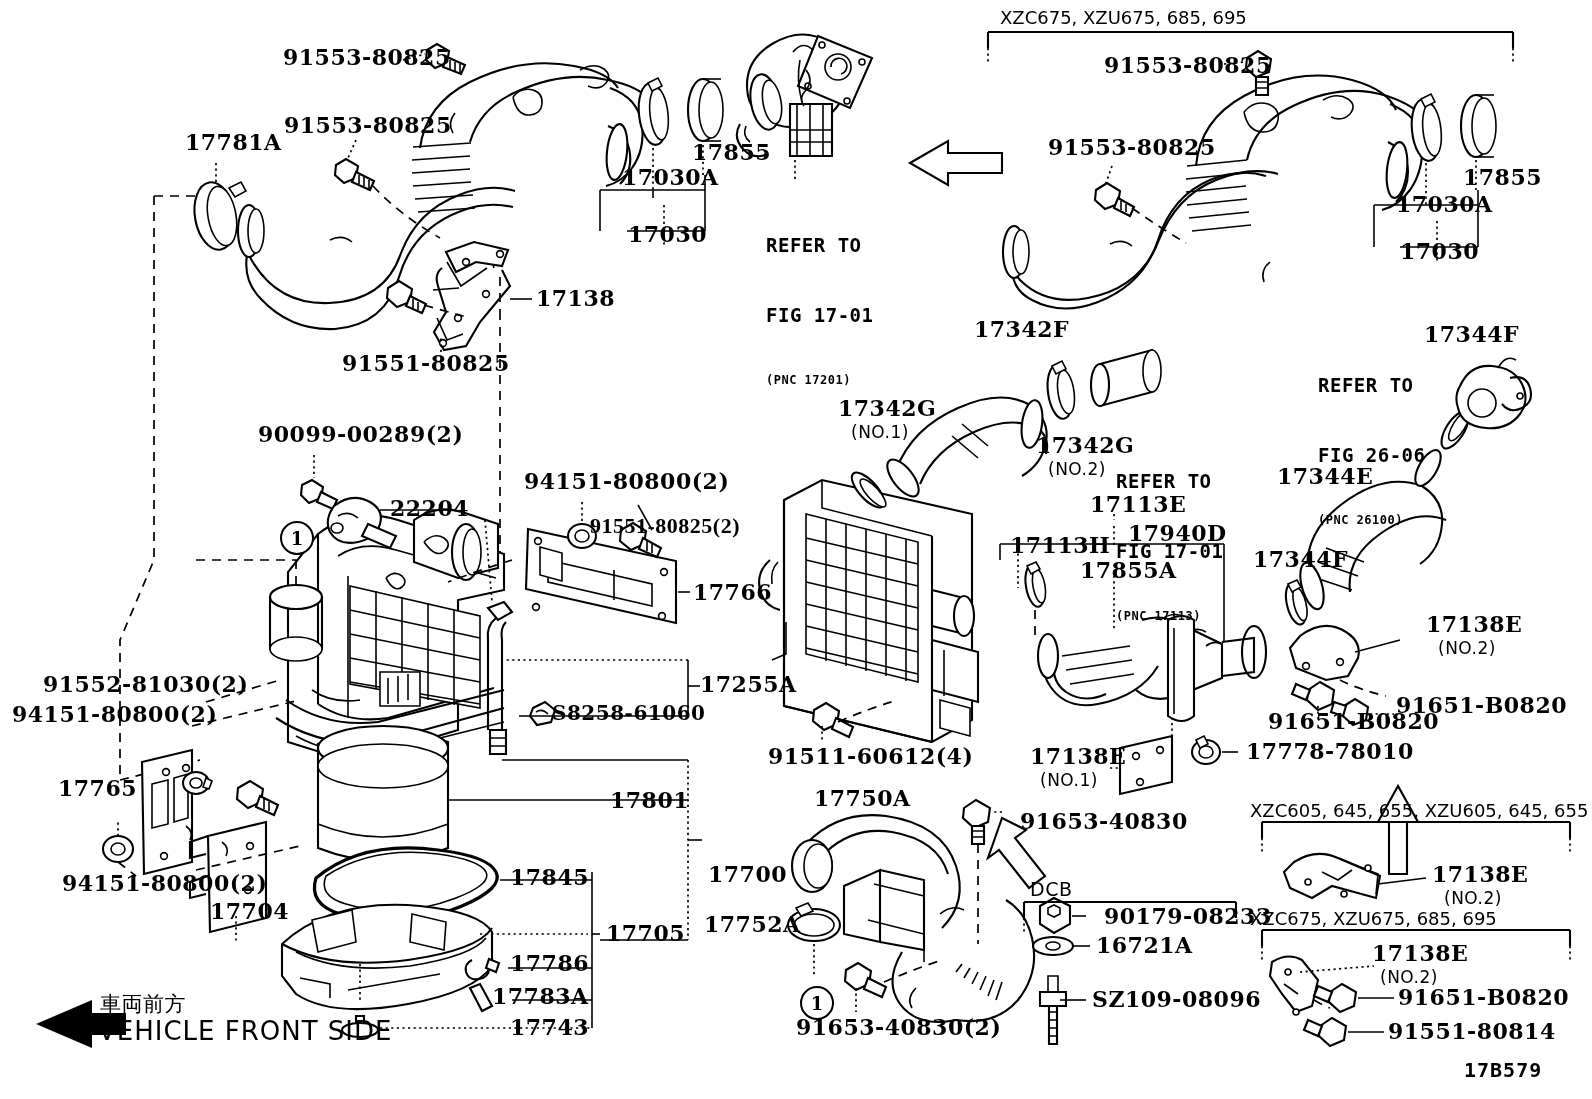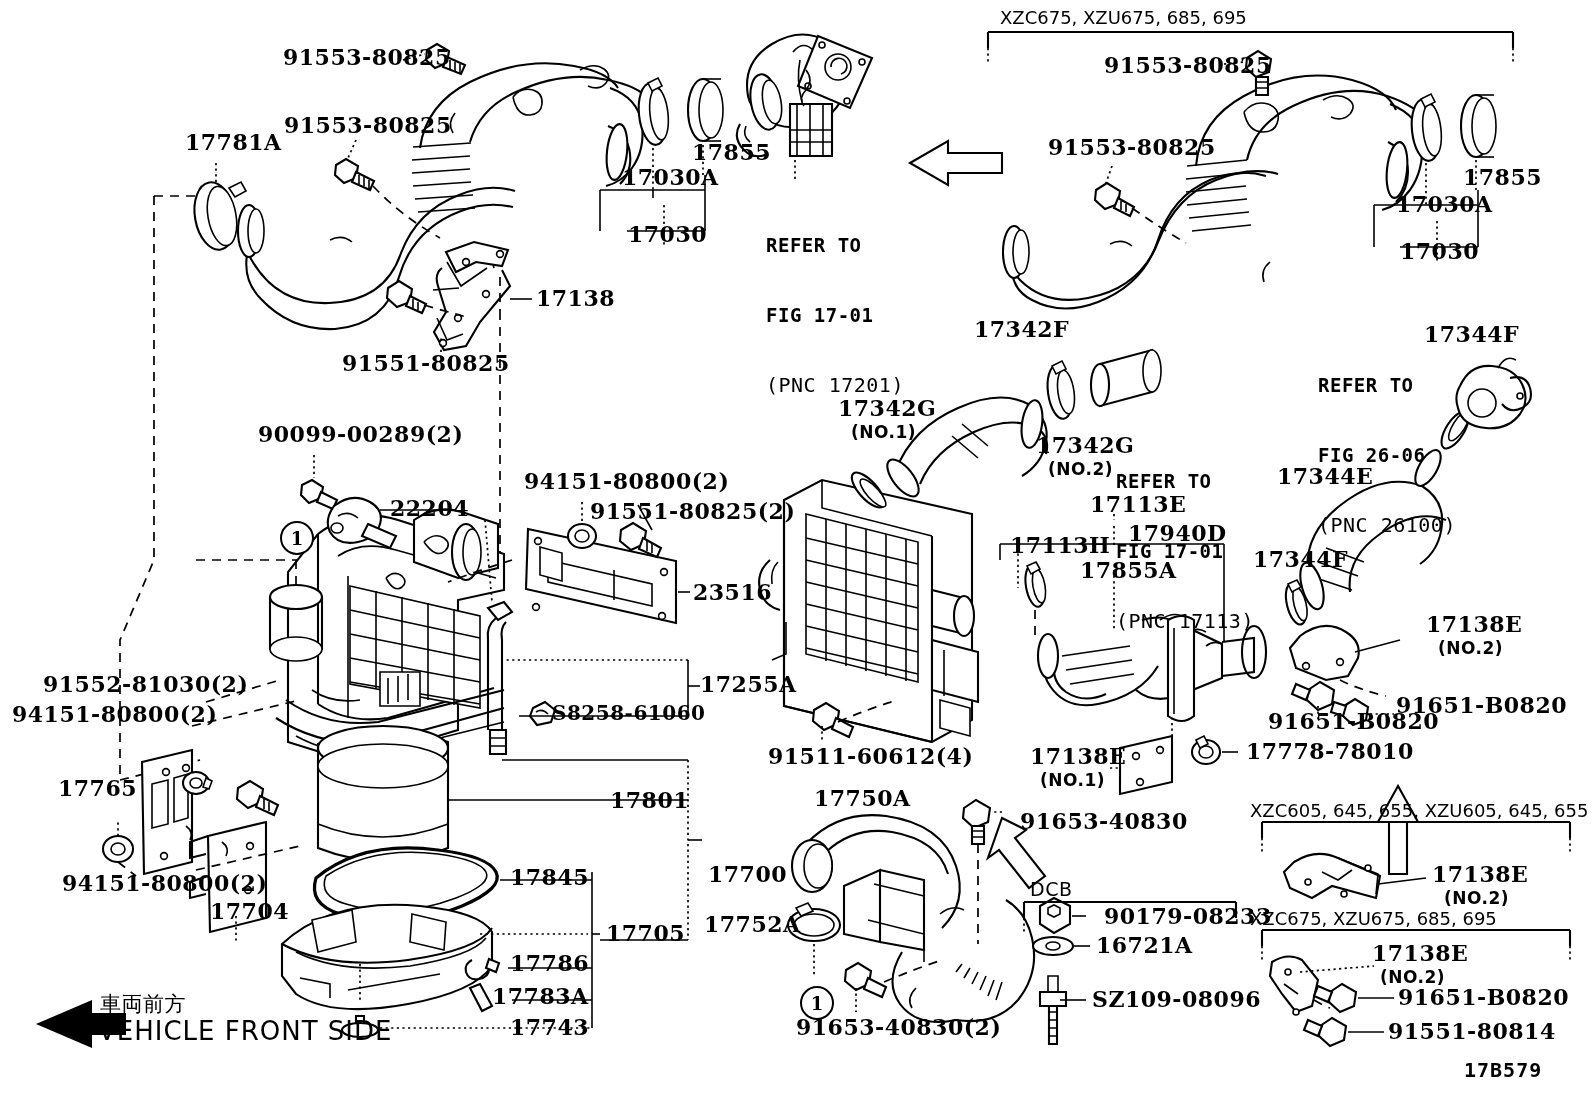--- a/index.html
+++ b/index.html
@@ -15,7 +15,7 @@
   .pn-s{font-size:20px;}
   .sub{font-size:17px;font-weight:bold;font-family:"DejaVu Sans",sans-serif;}
   .refer{font-size:19px;font-family:"DejaVu Sans Mono",monospace;font-weight:bold;line-height:1.22;}
-  .refer .pnc{font-size:20px;font-weight:normal;}
+  .refer .pnc{font-size:12px;font-weight:bold;}
   .variant{font-size:18px;font-family:"DejaVu Sans",sans-serif;font-weight:normal;letter-spacing:0;}
   .figcode{font-size:20px;font-family:"DejaVu Sans Mono",monospace;letter-spacing:1px;}
   .dcb{font-size:19px;font-family:"DejaVu Sans",sans-serif;font-weight:normal;}

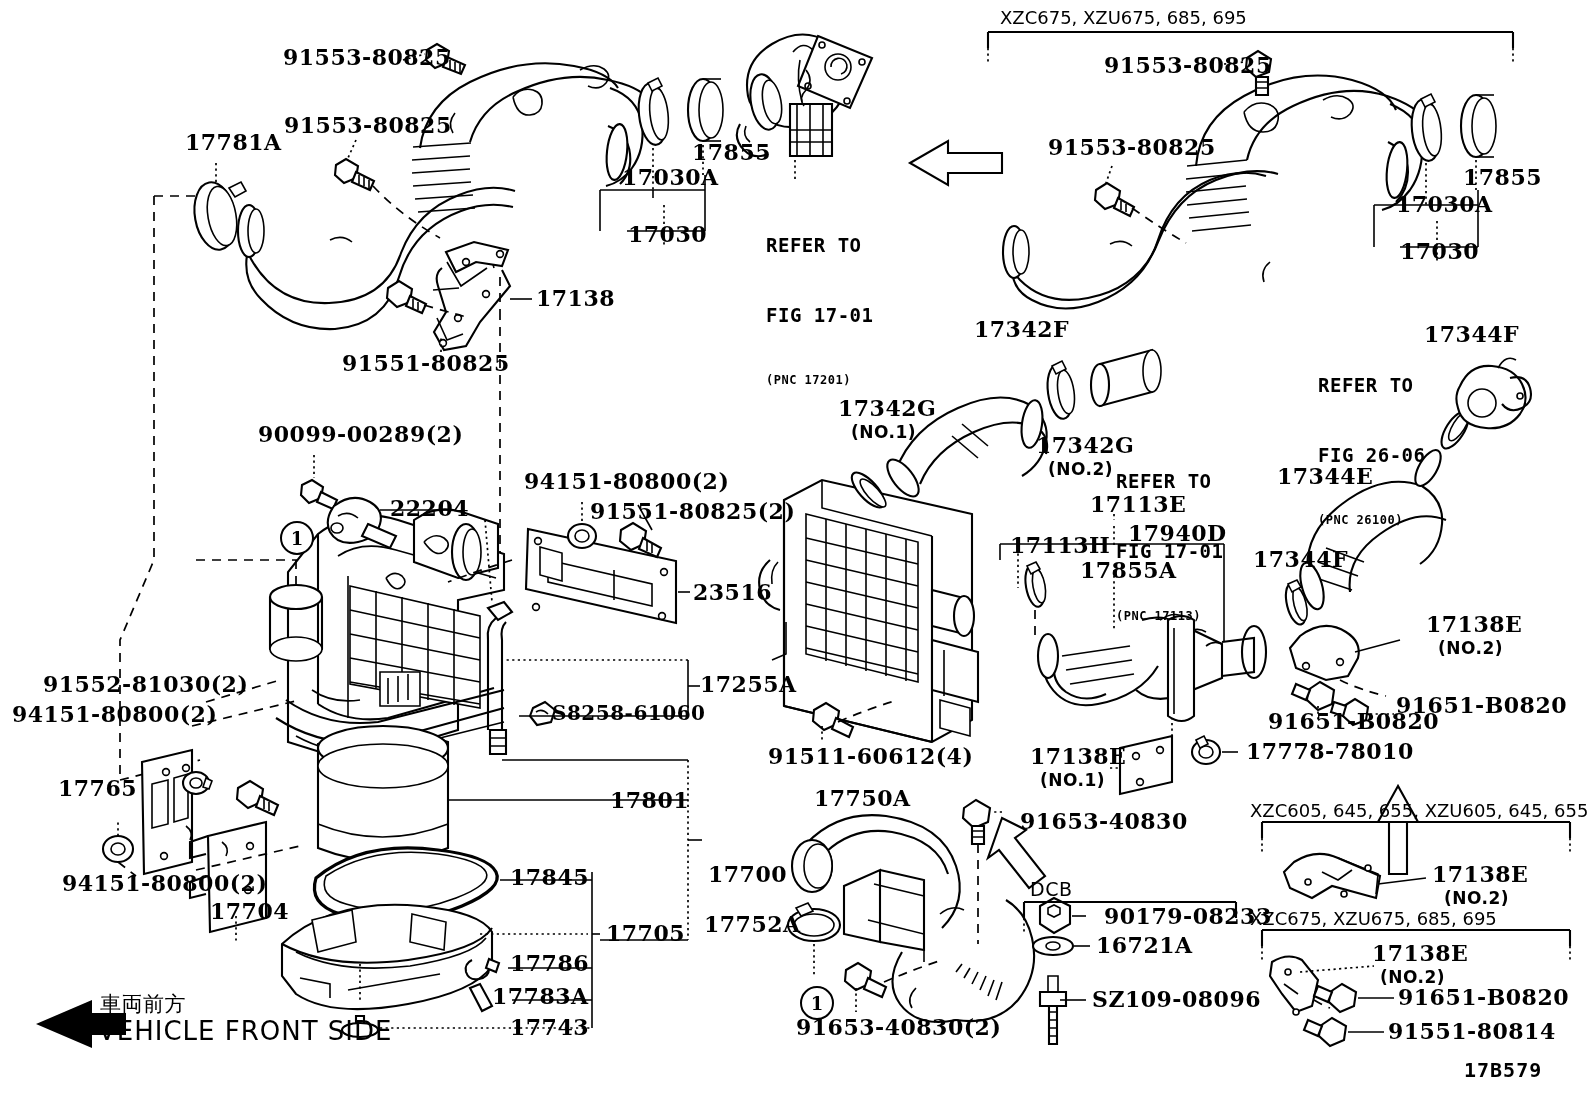--- a/index.html
+++ b/index.html
@@ -13,7 +13,7 @@
   }
   .pn{font-size:22px;}
   .pn-s{font-size:20px;}
-  .sub{font-size:17px;font-weight:bold;font-family:"DejaVu Sans",sans-serif;}
+  .sub{font-size:17px;font-weight:normal;font-family:"DejaVu Sans",sans-serif;}
   .refer{font-size:19px;font-family:"DejaVu Sans Mono",monospace;font-weight:bold;line-height:1.22;}
   .refer .pnc{font-size:12px;font-weight:bold;}
   .variant{font-size:18px;font-family:"DejaVu Sans",sans-serif;font-weight:normal;letter-spacing:0;}

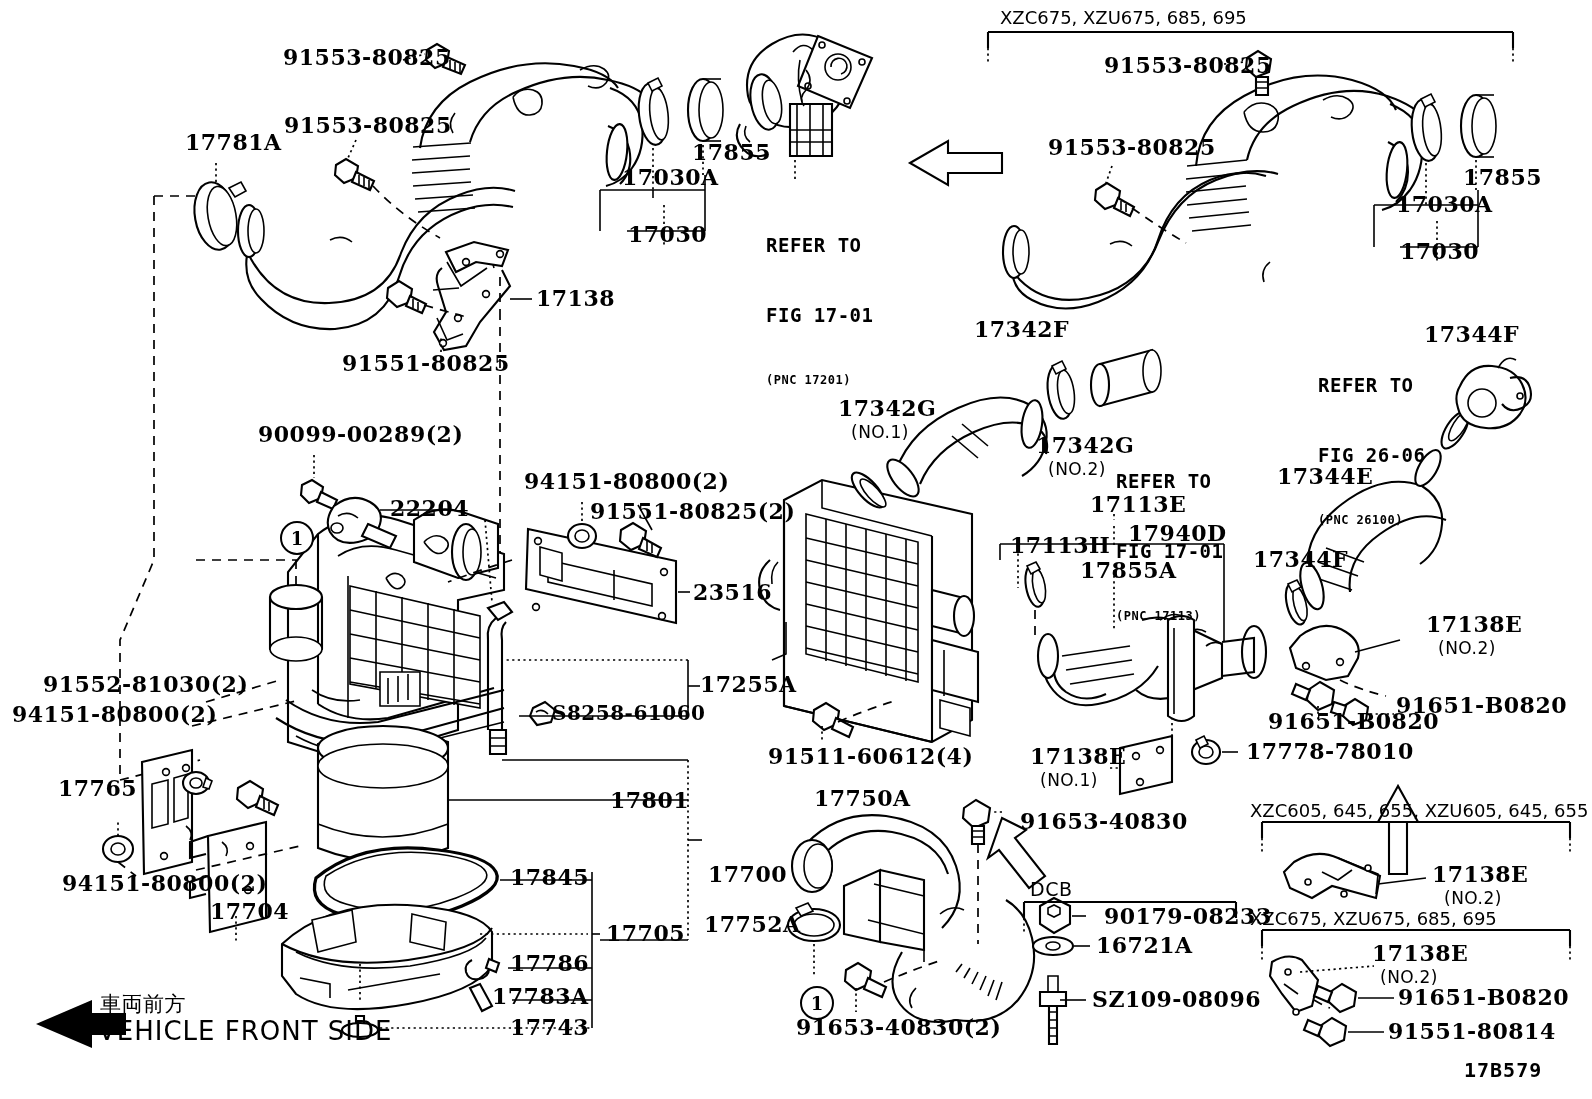--- a/index.html
+++ b/index.html
@@ -687,7 +687,7 @@
 <div class="lbl pn" style="left:258px;top:423px;">90099-00289(2)</div>
 <div class="lbl pn" style="left:390px;top:497px;">22204</div>
 <div class="lbl pn" style="left:524px;top:470px;">94151-80800(2)</div>
-<div class="lbl pn" style="left:590px;top:500px;">91551-80825(2)</div>
+<div class="lbl pn" style="left:590px;top:514px;font-family:Liberation Serif, serif;">91551-80825(2)</div>
 <div class="lbl pn" style="left:693px;top:581px;">23516</div>
 <div class="lbl pn" style="left:700px;top:673px;">17255A</div>
 <div class="lbl pn-s" style="left:552px;top:703px;">S8258-61060</div>

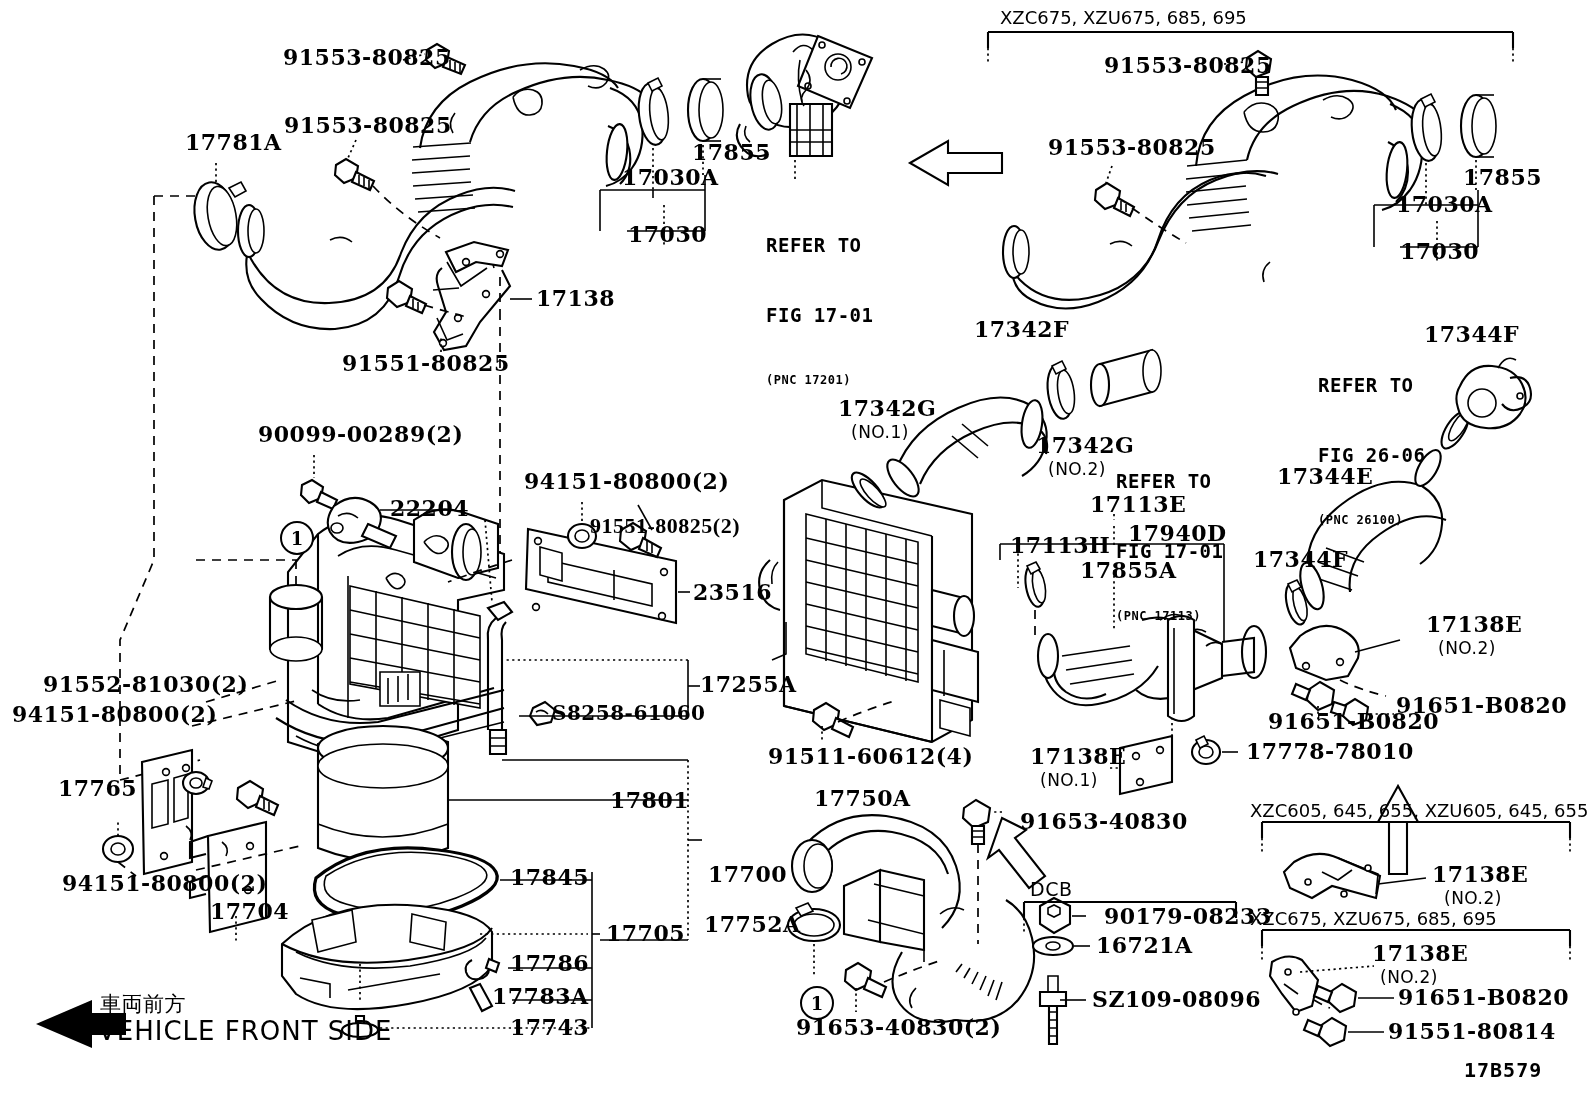--- a/index.html
+++ b/index.html
@@ -688,7 +688,7 @@
 <div class="lbl pn" style="left:390px;top:497px;">22204</div>
 <div class="lbl pn" style="left:524px;top:470px;">94151-80800(2)</div>
 <div class="lbl pn" style="left:590px;top:514px;font-family:Liberation Serif, serif;">91551-80825(2)</div>
-<div class="lbl pn" style="left:693px;top:581px;">23516</div>
+<div class="lbl pn" style="left:693px;top:581px;">17766</div>
 <div class="lbl pn" style="left:700px;top:673px;">17255A</div>
 <div class="lbl pn-s" style="left:552px;top:703px;">S8258-61060</div>
 <div class="lbl pn" style="left:43px;top:673px;">91552-81030(2)</div>

